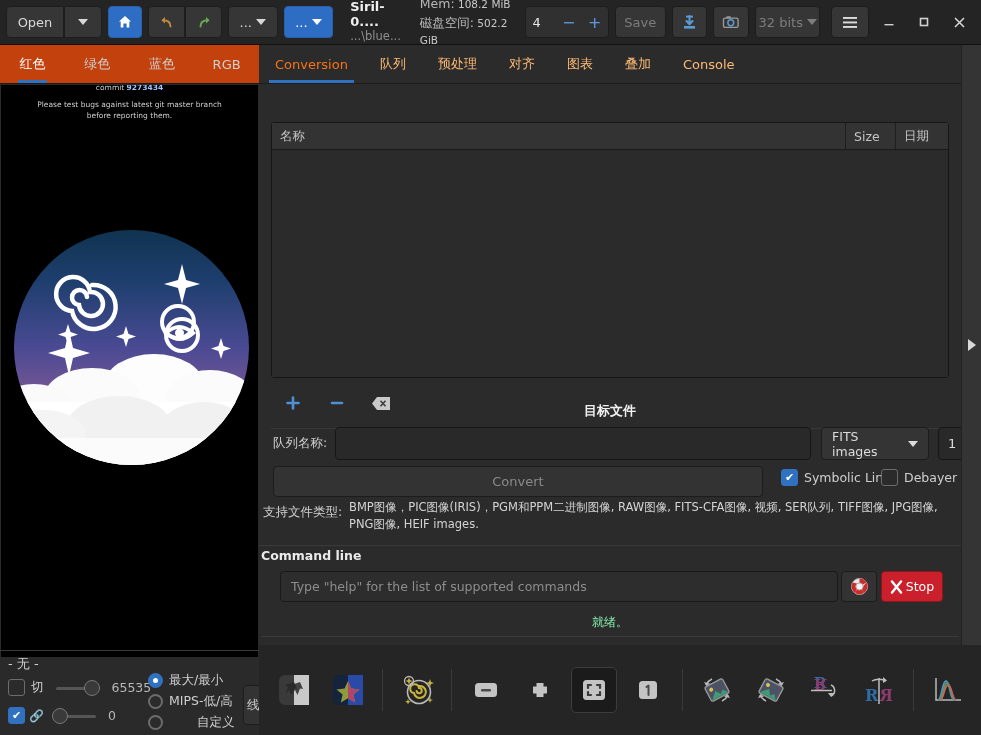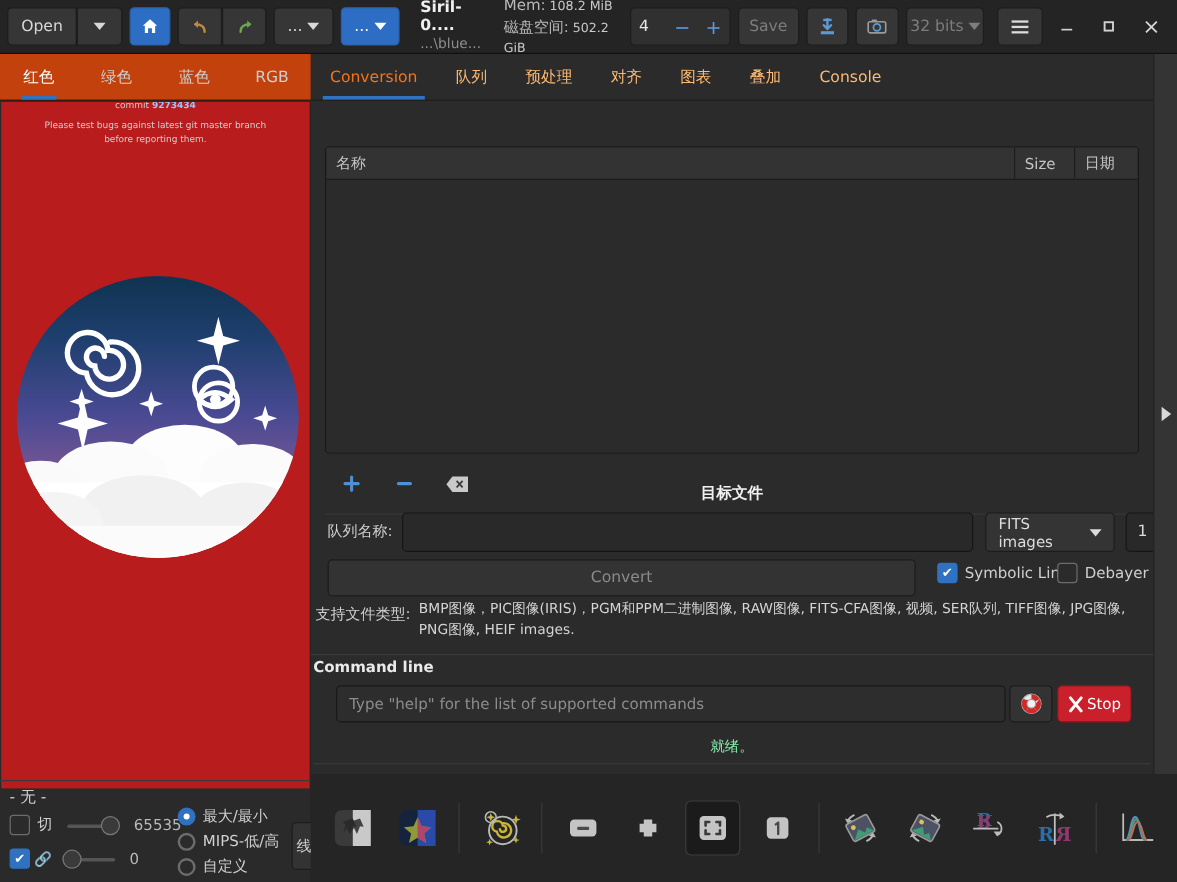--- a/index.html
+++ b/index.html
@@ -75,7 +75,7 @@
   }
   .preview {
     position: absolute; left: 1px; top: 40px; width: 257px; height: 572px;
-    background: #b91c1c; overflow: hidden;
+    background: #000000; overflow: hidden;
   }
   .pv-text {
     position: absolute; left: 0; top: -2px; width: 257px; text-align: center;

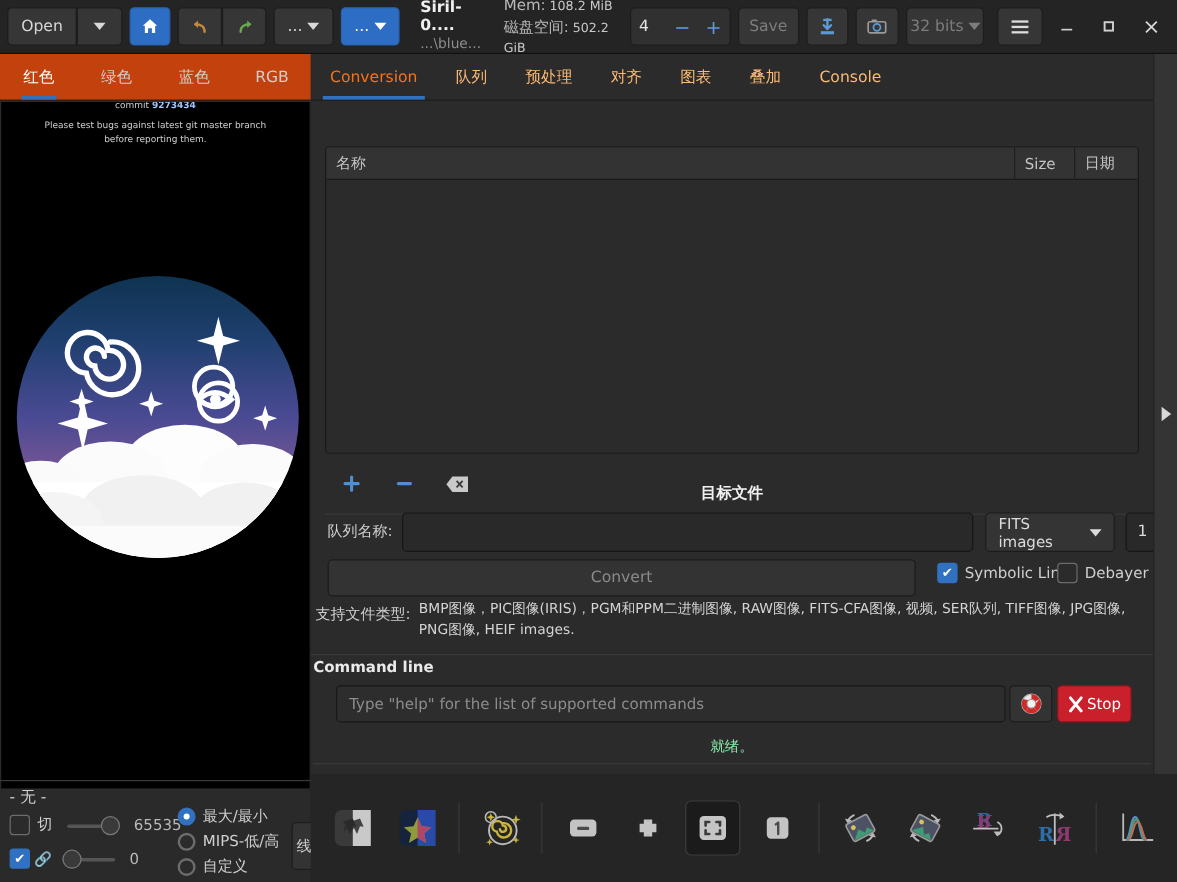--- a/index.html
+++ b/index.html
@@ -437,7 +437,7 @@
         <span class="radio"></span>
         <span class="ctl-lbl">MIPS-低/高</span>
       </div>
-      <div class="ctl-row" style="left:148px; top:37px;">
+      <div class="ctl-row" style="left:148px; top:37px;gap:28px;">
         <span class="radio"></span>
         <span class="ctl-lbl">自定义</span>
       </div>

